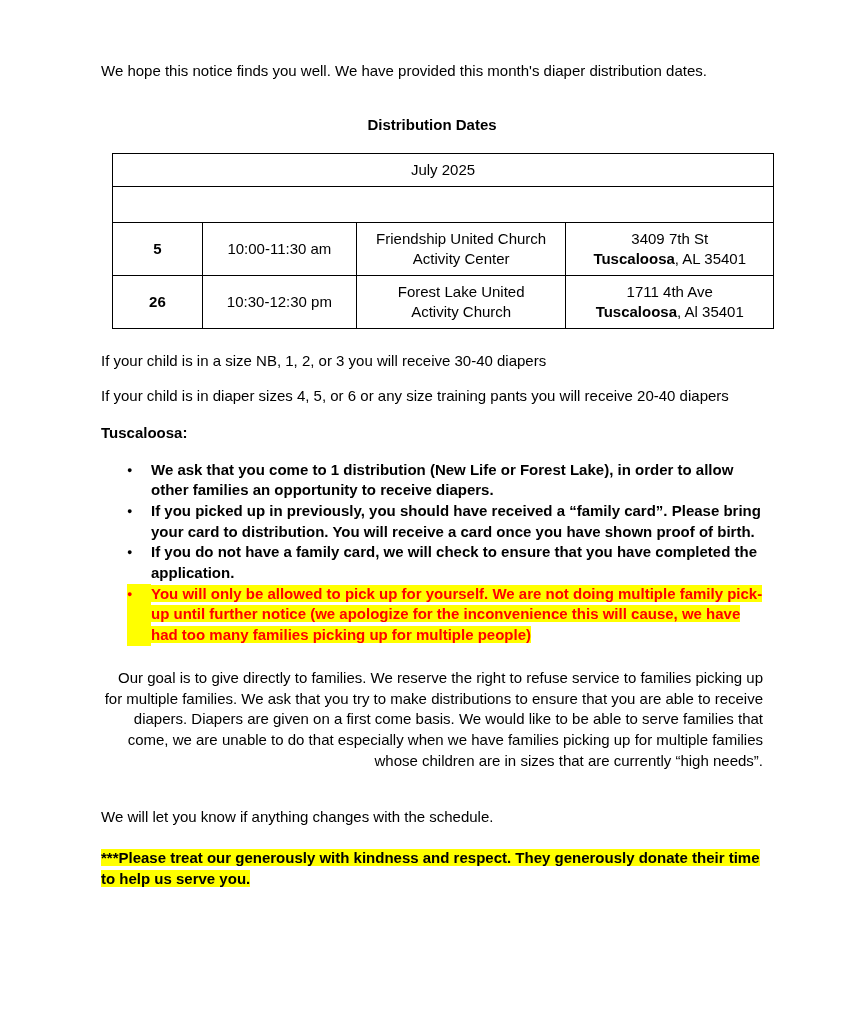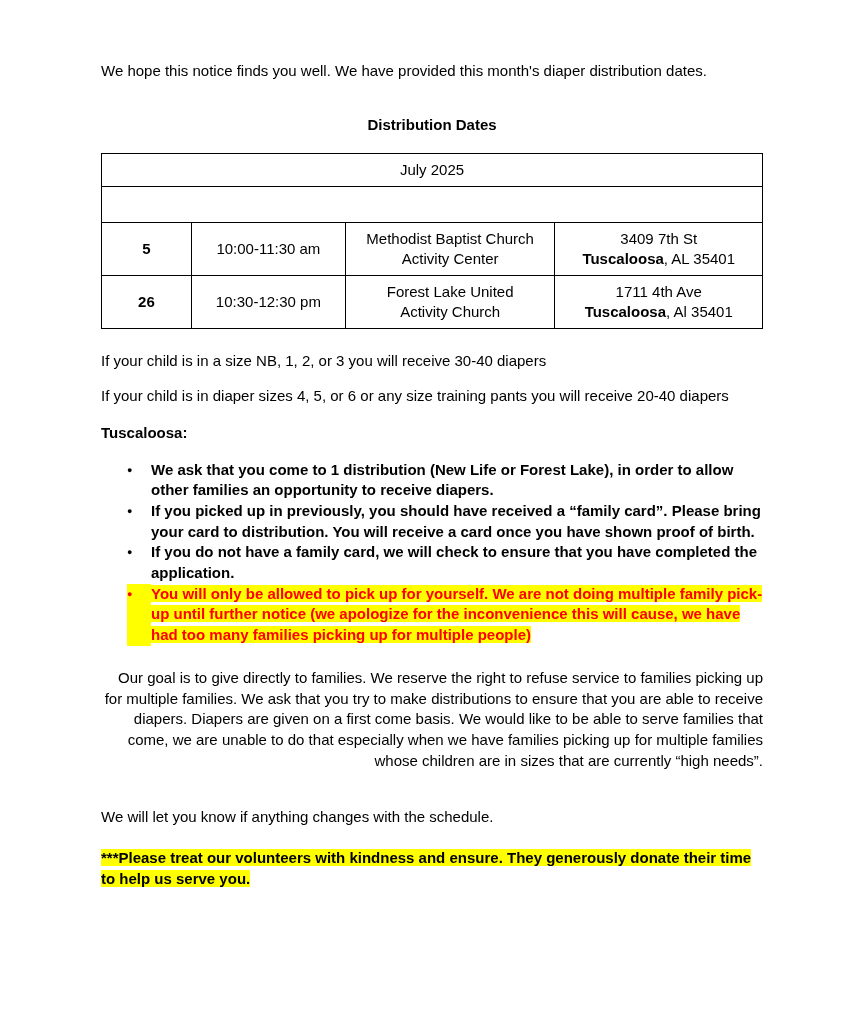--- a/index.html
+++ b/index.html
@@ -27,7 +27,7 @@
     width: 100%;
     border-collapse: collapse;
     table-layout: fixed;
-    margin: 0 0 22px 0;
+    margin: 0 0 22px 11px;
   }
   table.dist-table td {
     border: 1.5px solid #000000;

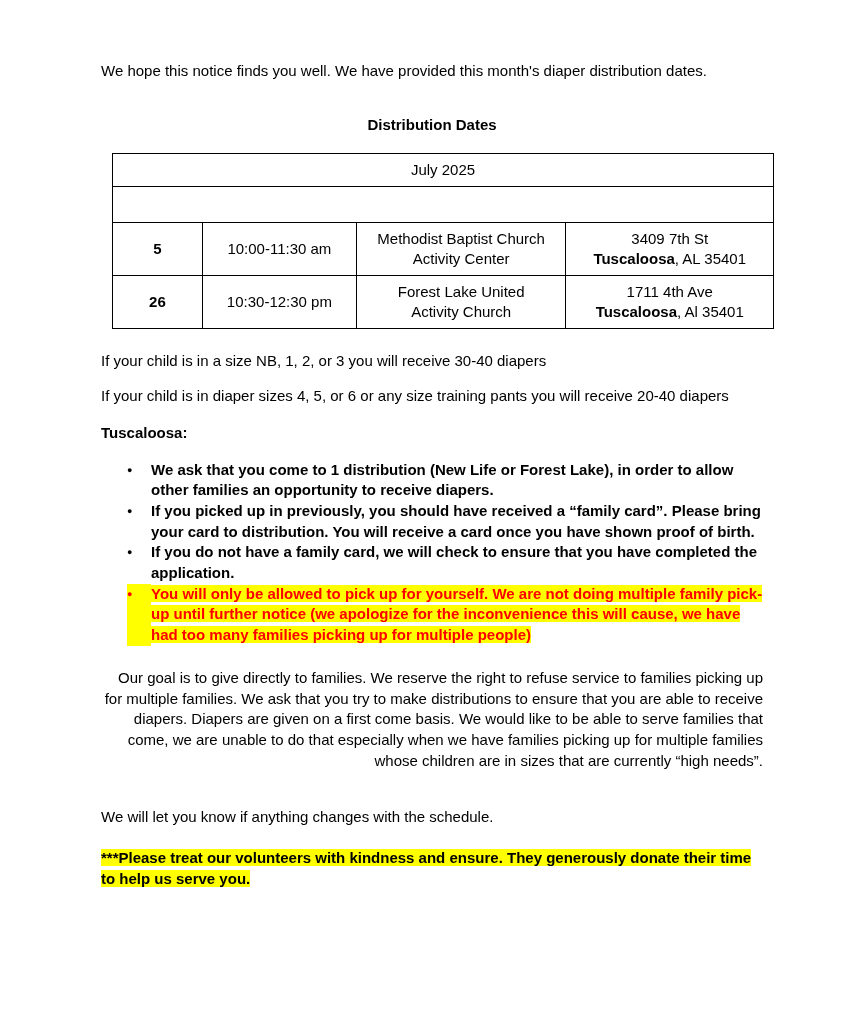--- a/index.html
+++ b/index.html
@@ -95,7 +95,7 @@
         <td class="data-cell bold">5</td>
         <td class="data-cell">10:00-11:30 am</td>
         <td class="data-cell">
-          <span class="cell-line">Methodist Baptist Church</span>
+          <span class="cell-line">Friendship United Church</span>
           <span class="cell-line">Activity Center</span>
         </td>
         <td class="data-cell">

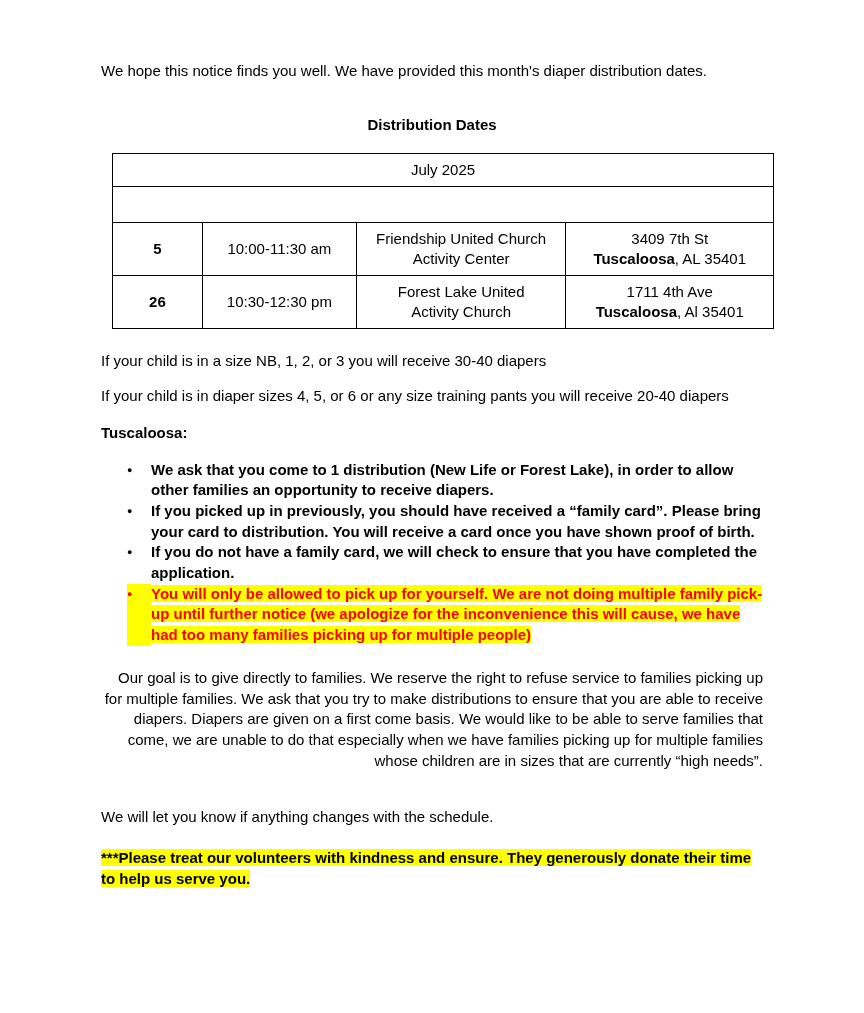--- a/index.html
+++ b/index.html
@@ -148,7 +148,7 @@
 
   <p class="schedule-para">We will let you know if anything changes with the schedule.</p>
 
-  <p class="volunteers-para"><span class="hl-strong">***Please treat our volunteers with kindness and ensure. They generously donate their time to help us serve you.</span></p>
+  <p class="volunteers-para"><span class="hl-strong">***Please treat our generously with kindness and respect. They generously donate their time to help us serve you.</span></p>
 
 </div>
 

